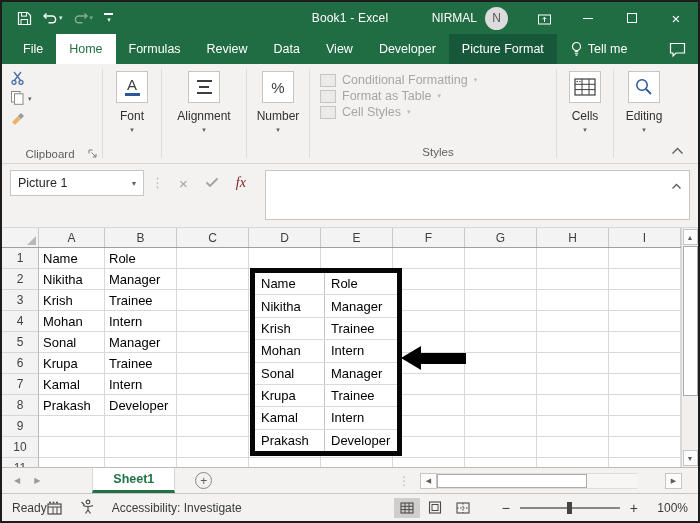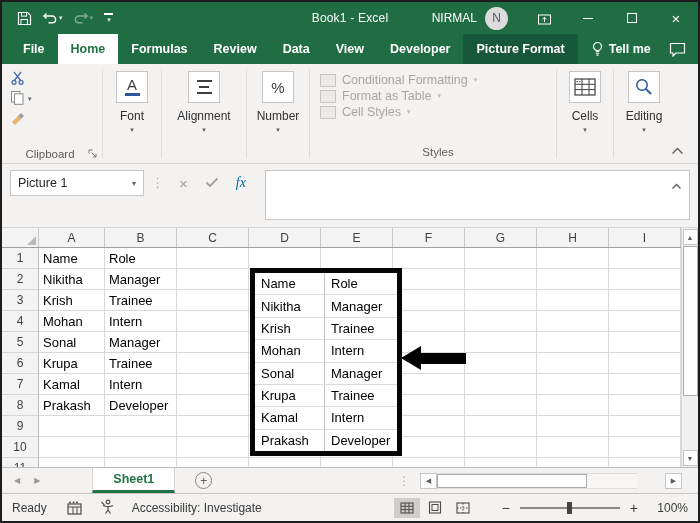--- a/index.html
+++ b/index.html
@@ -37,7 +37,7 @@
   .maxim-glyph { width: 10px; height: 10px; border: 1px solid #fff; display: block; }
   
   .tabrow { height: 30px; background: #206c43; display: flex; align-items: stretch; padding-left: 8px; color: #fff; }
-  .rtab { display: flex; align-items: center; padding: 0 13px; font-size: 12.5px; white-space: nowrap; font-weight: bold; }
+  .rtab { display: flex; align-items: center; padding: 0 13px; font-size: 12.5px; white-space: nowrap; }
   .rtab.active { background: #fff; color: #217346; }
   .rtab.contextual { background: #17573a; }
   .rtab .bulb { display: flex; margin-right: 5px; }

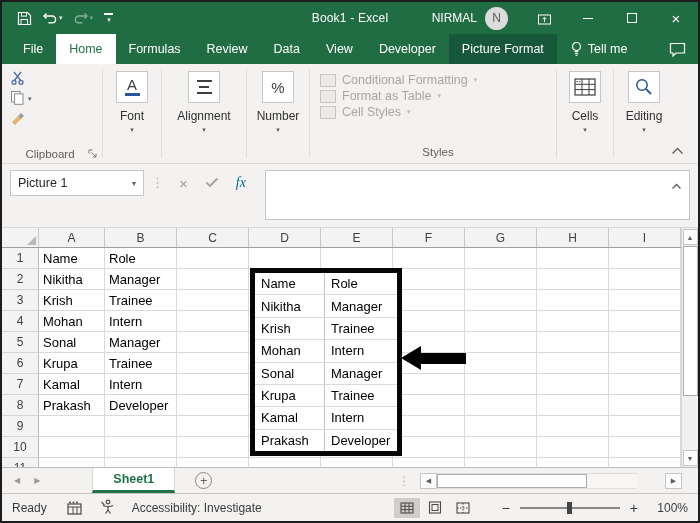--- a/index.html
+++ b/index.html
@@ -91,7 +91,7 @@
   .fdots { color: #b3b1af; font-size: 13px; margin-top: 5px; }
   .fbtns { display: flex; align-items: center; height: 26px; gap: 17px; padding: 0 12px 0 8px; }
   .fbtn-x { color: #a3a1a0; font-size: 15px; }
-  .fx-glyph { font-style: italic; font-family: "Liberation Serif", serif; font-size: 14px; color: #0369a1; }
+  .fx-glyph { font-style: italic; font-family: "Liberation Serif", serif; font-size: 14px; color: #7f1d1d; }
   .fxbar { flex: 1; height: 50px; background: #fff; border: 1px solid #c8c6c4; position: relative; }
   .fx-expand { position: absolute; top: 5px; right: 7px; }
   

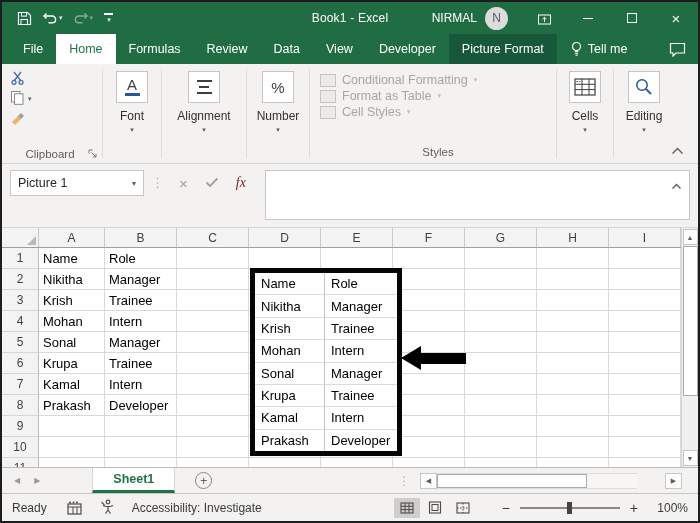--- a/index.html
+++ b/index.html
@@ -152,7 +152,7 @@
   .statusbar { height: 28px; background: #f3f2f1; border-top: 1px solid #c8c6c4;
     display: flex; align-items: center; font-size: 12px; color: #3b3b3b; padding: 0 10px; }
   .sb-item { display: flex; align-items: center; }
-  .ready-label { margin-right: 20px; }
+  .ready-label { }
   .macro-btn { margin-right: 18px; display: flex; }
   .acc-btn { display: flex; align-items: center; gap: 16px; }
   .sb-right { margin-left: auto; display: flex; align-items: center; gap: 14px; }

